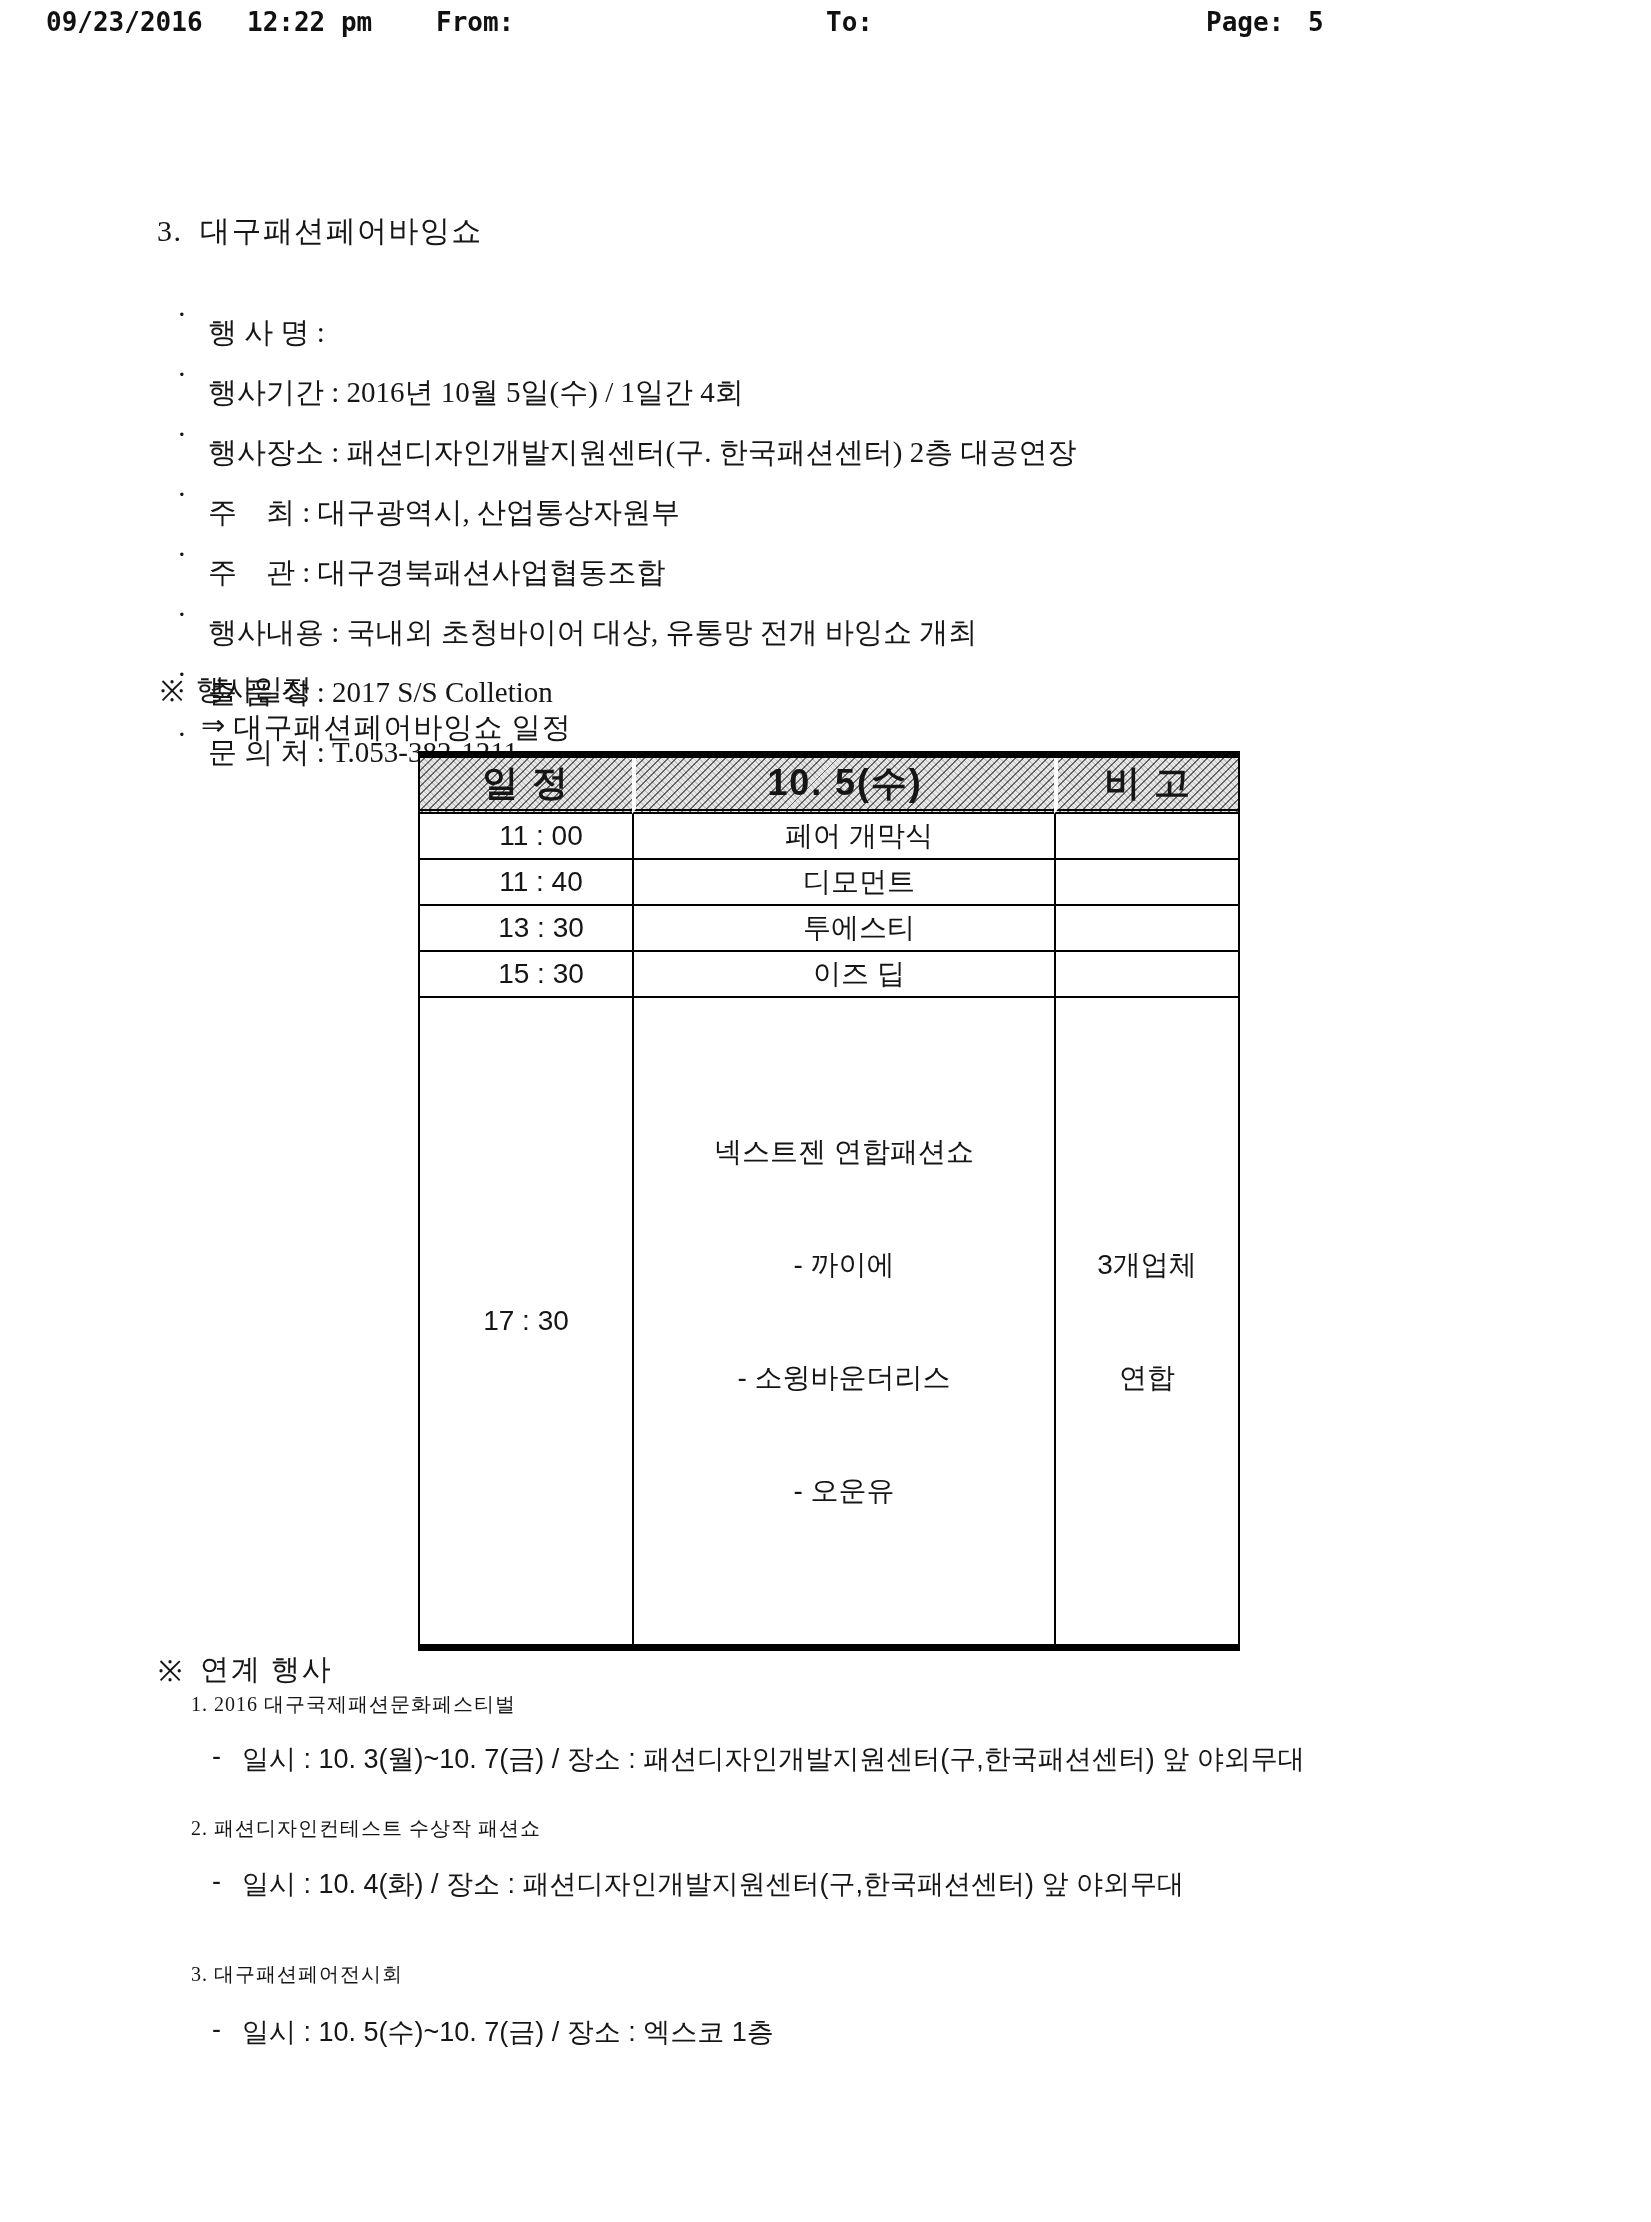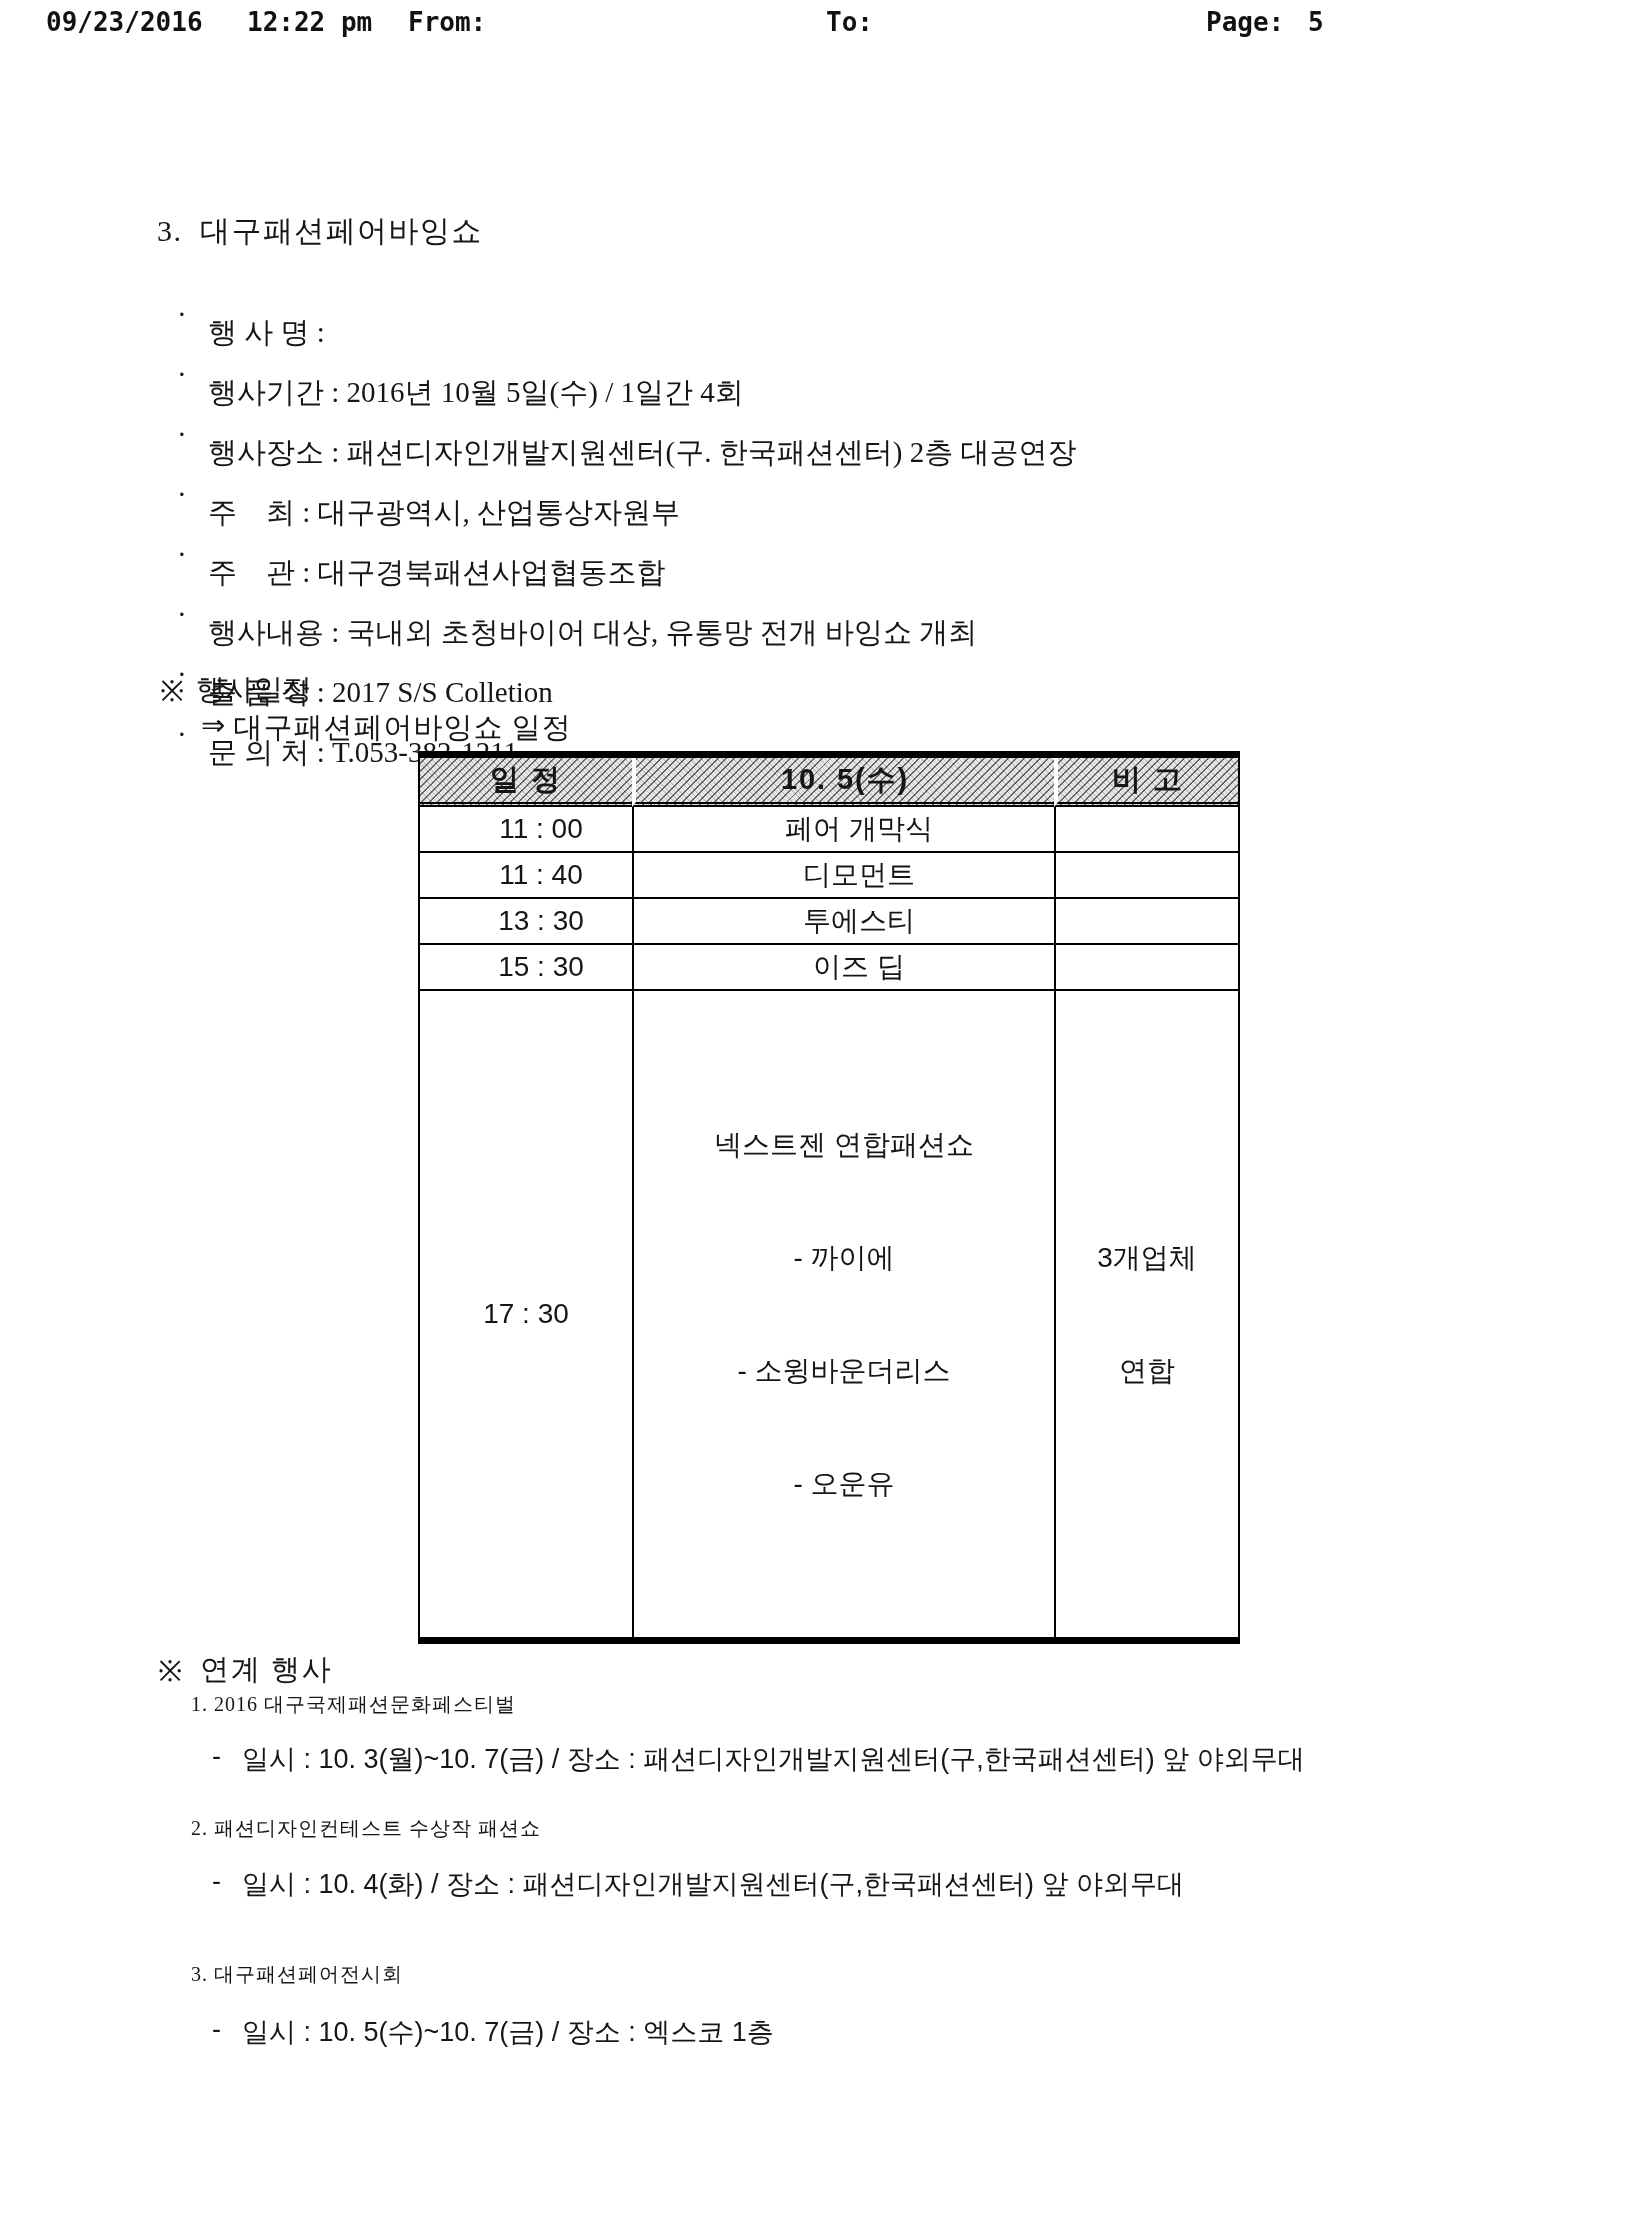--- a/index.html
+++ b/index.html
@@ -26,7 +26,7 @@
   }
   .fx-date  { left: 46px; }
   .fx-time  { left: 247px; }
-  .fx-from  { left: 408px; }
+  .fx-from  { left: 436px; }
   .fx-to    { left: 826px; }
   .fx-pagel { left: 1206px; }
   .fx-pagen { left: 1308px; }

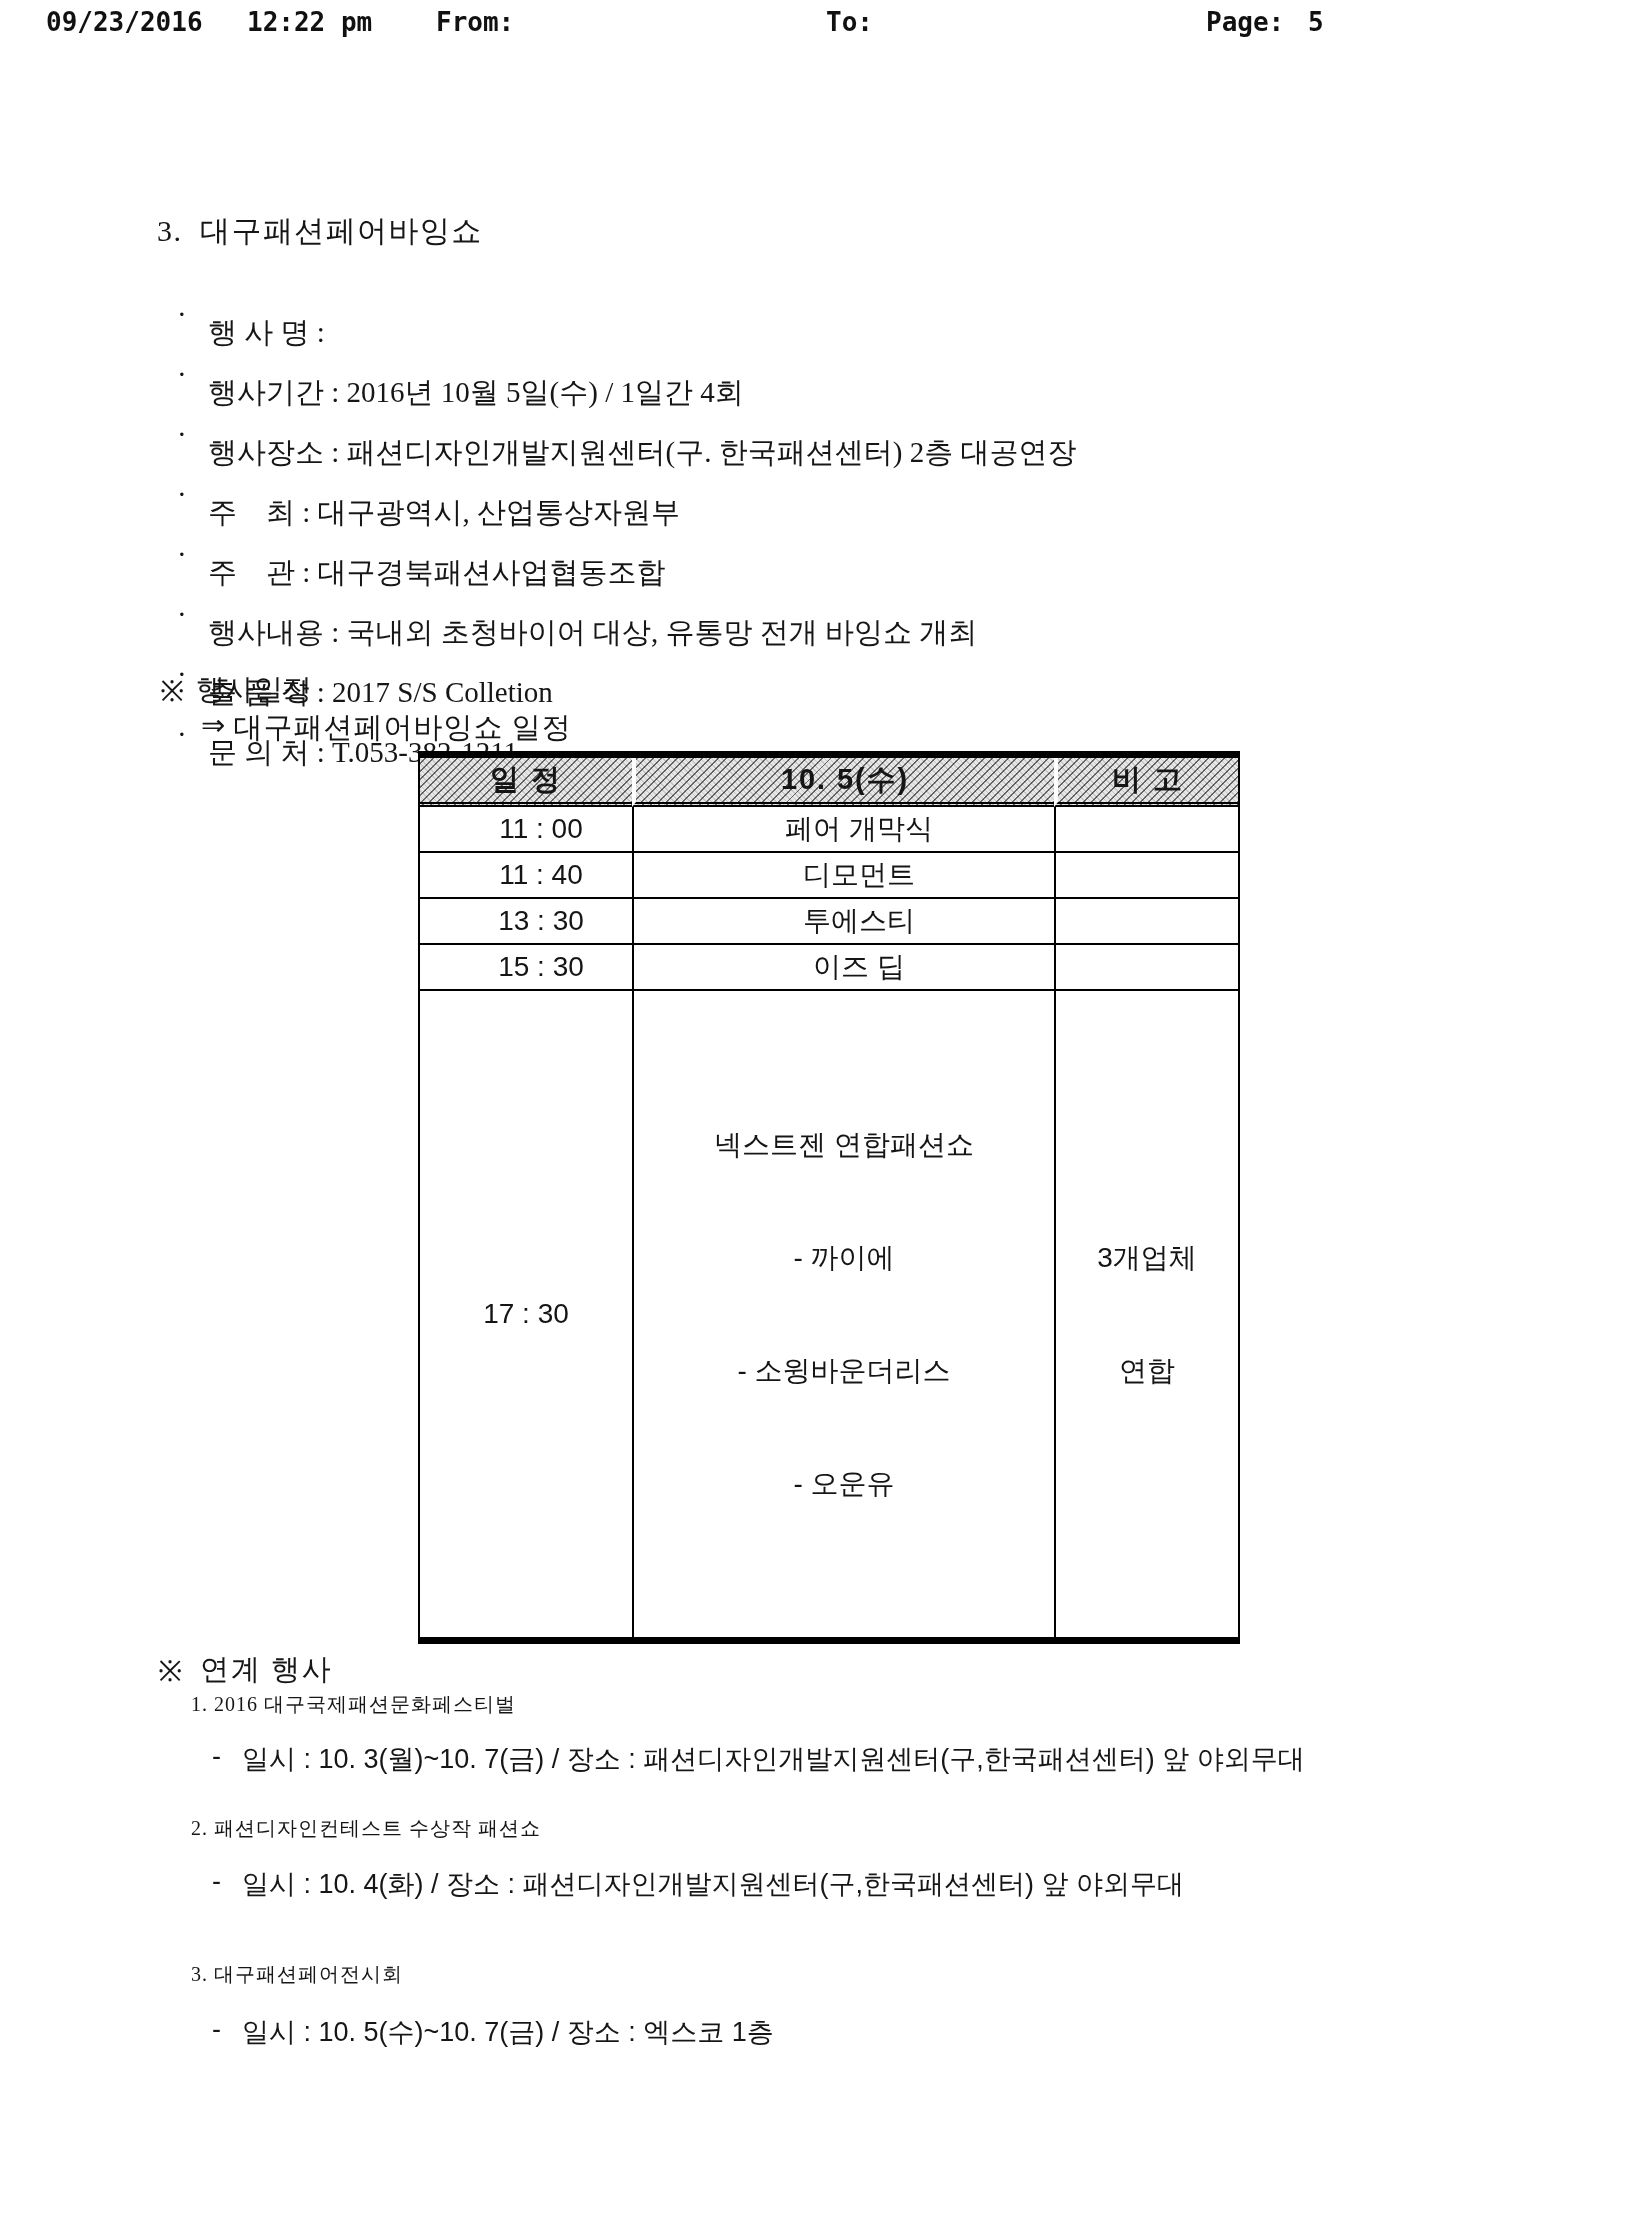--- a/index.html
+++ b/index.html
@@ -93,7 +93,7 @@
   }
   .schedule-table th {
     height: 42px;
-    font-size: 29px;
+    font-size: 36px;
     font-weight: bold;
     letter-spacing: 1.9px;
     text-align: center;

